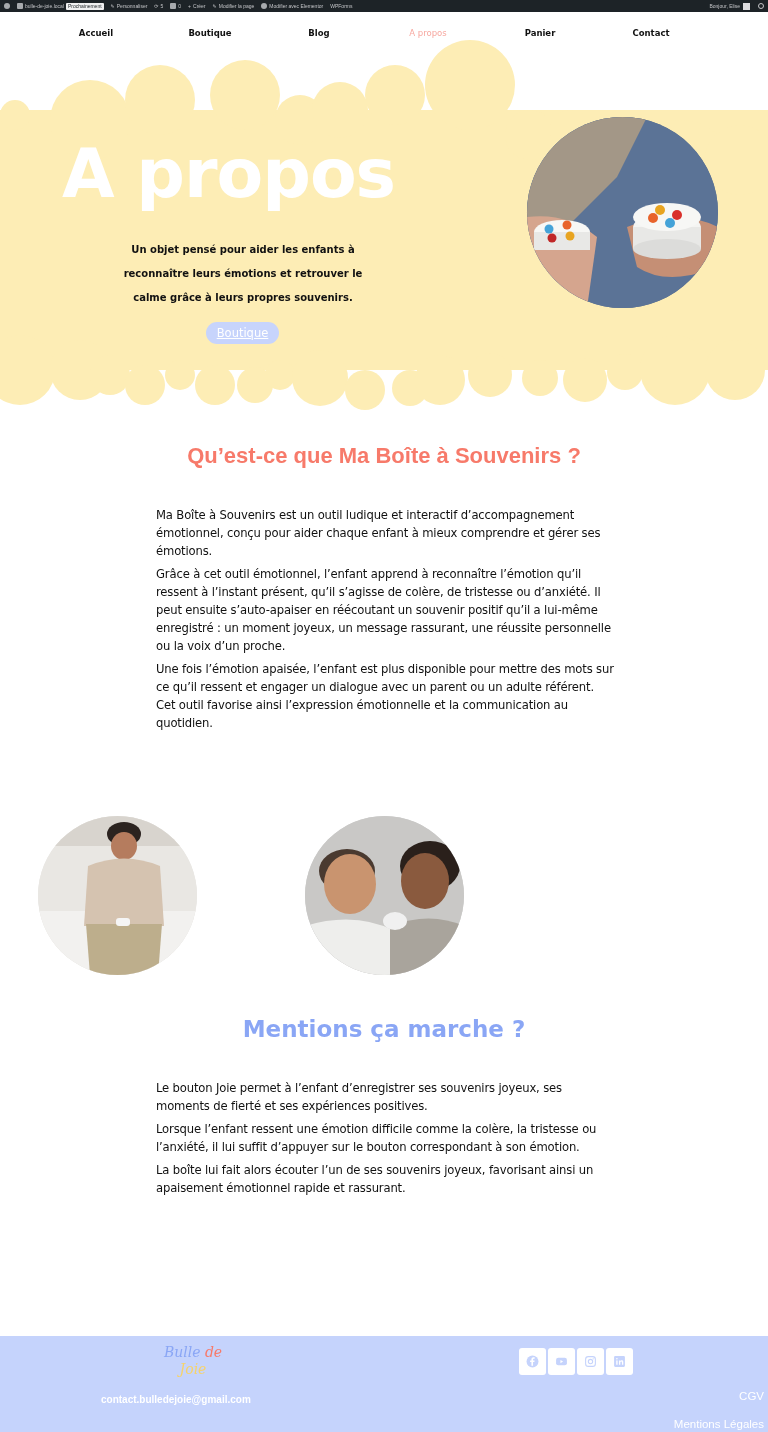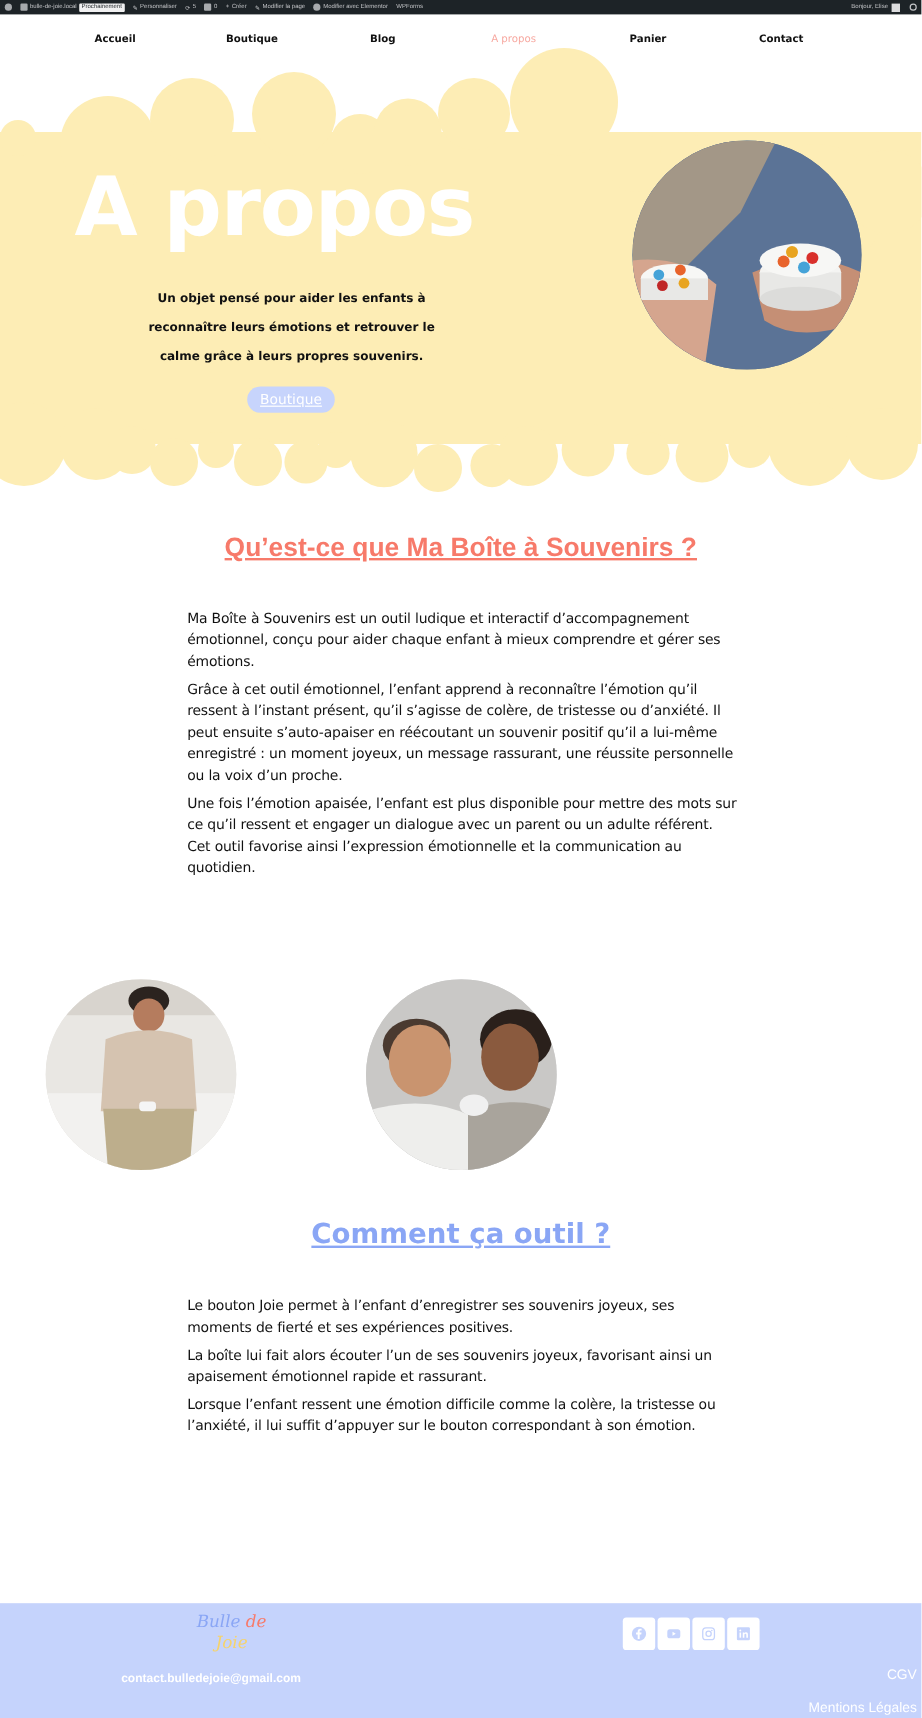--- a/index.html
+++ b/index.html
@@ -30,7 +30,7 @@
     .hero-photo { position: absolute; top: 117px; left: 527px; width: 191px; height: 191px; border-radius: 50%; overflow: hidden; background: #5a6f8e; }
 
     
-    .h2 { position: absolute; left: 0; width: 768px; text-align: center; font-weight: bold; text-decoration: underline; }
+    .h2 { position: absolute; left: 0; width: 768px; text-align: center; font-weight: bold; }
     .h2.coral { top: 443px; color: #f77a6a; font-size: 22px; font-family: "Liberation Sans", sans-serif; }
     .h2.blue { top: 1016px; color: #8aa6f5; font-size: 23px; font-family: "DejaVu Sans", sans-serif; }
     .prose { position: absolute; left: 156px; width: 460px; font-size: 11.6px; line-height: 18px; color: #111; font-family: "DejaVu Sans", sans-serif; letter-spacing: -0.15px; }

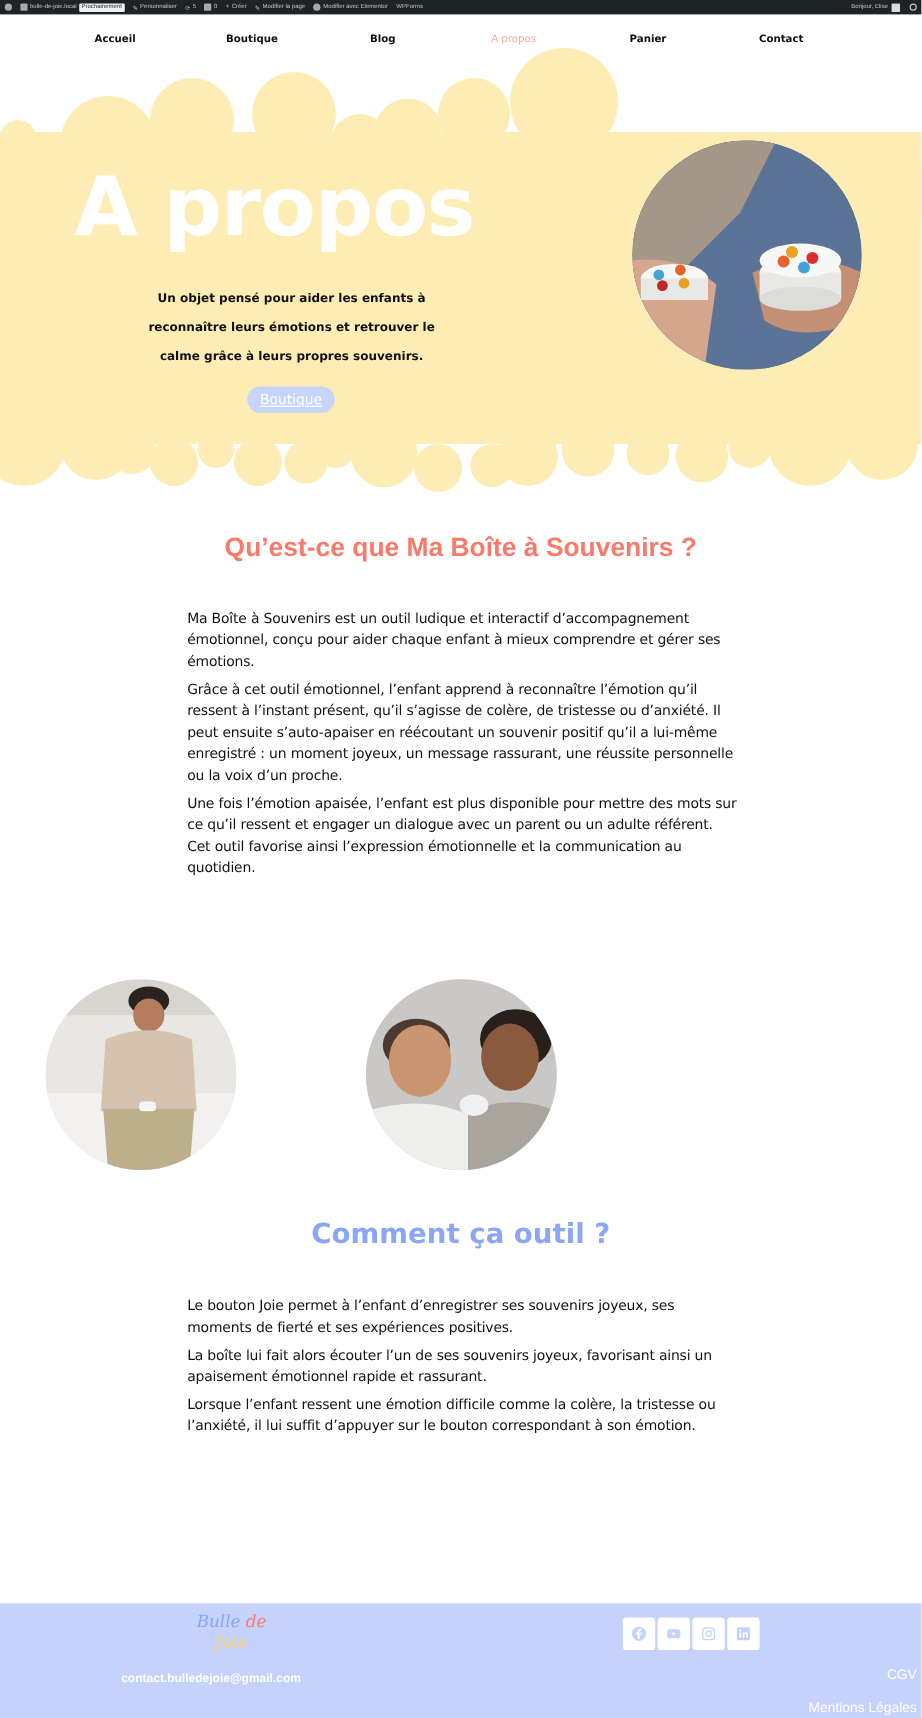--- a/index.html
+++ b/index.html
@@ -208,7 +208,7 @@
   </svg>
 </div>
 
-<h2 class="h2 blue">Comment ça outil ?</h2>
+<h2 class="h2 blue">Mentions ça marche ?</h2>
 <div class="prose b">
   <p>Le bouton Joie permet à l’enfant d’enregistrer ses souvenirs joyeux, ses moments de fierté et ses expériences positives.</p>
   <p>La boîte lui fait alors écouter l’un de ses souvenirs joyeux, favorisant ainsi un apaisement émotionnel rapide et rassurant.</p>

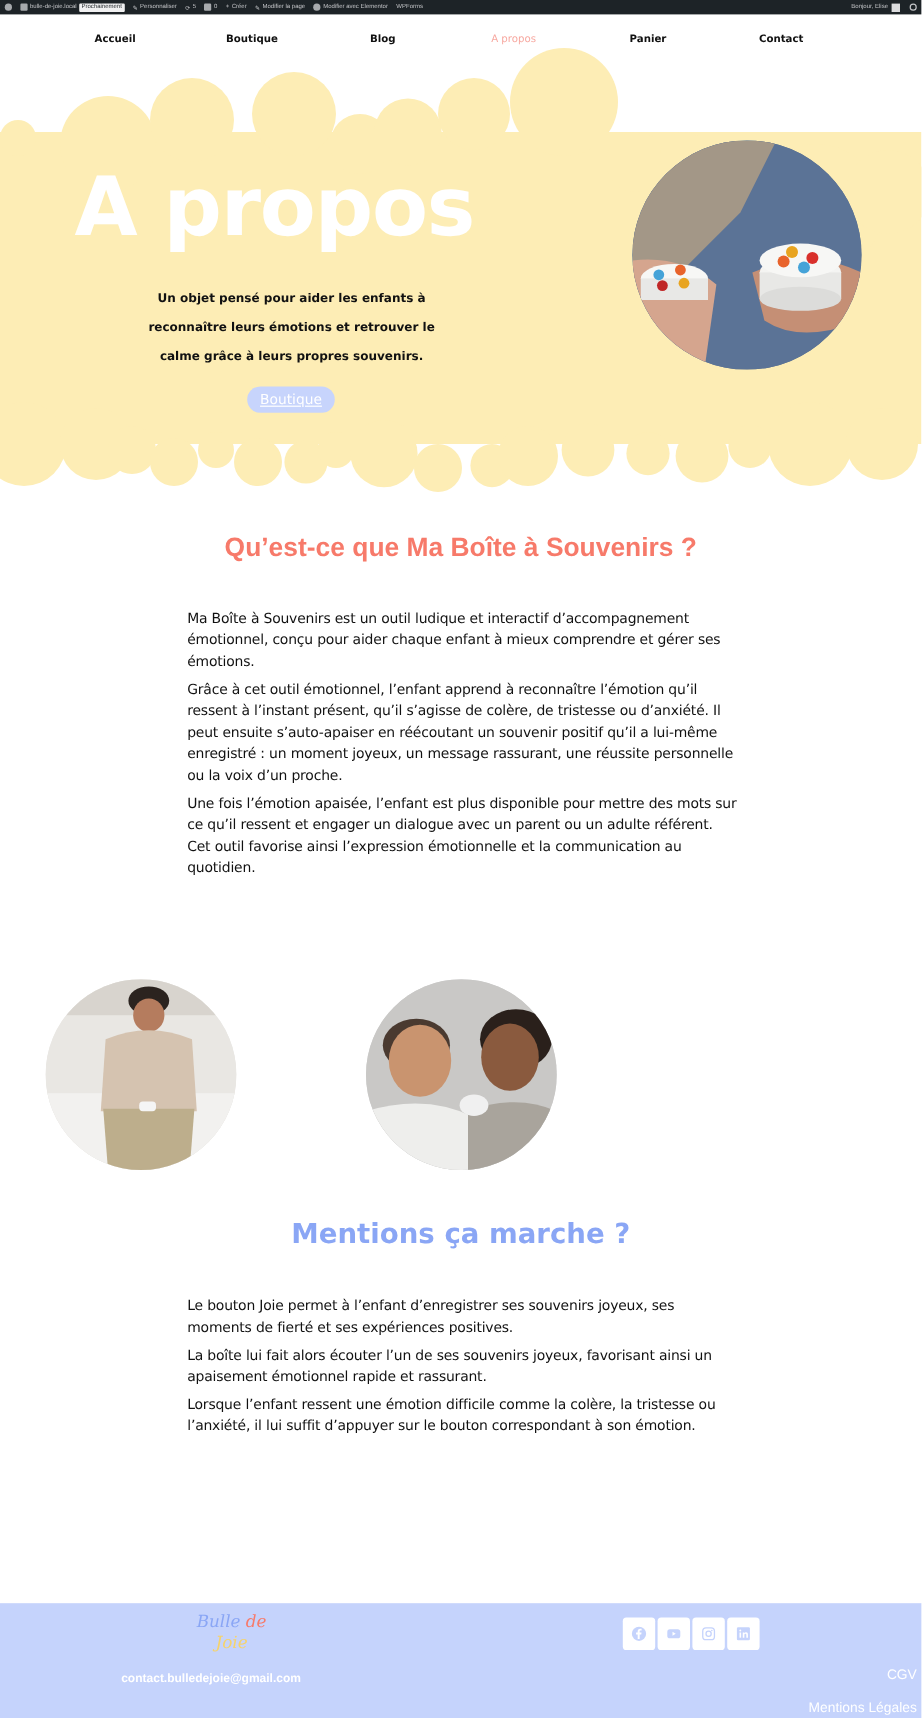--- a/index.html
+++ b/index.html
@@ -211,8 +211,8 @@
 <h2 class="h2 blue">Mentions ça marche ?</h2>
 <div class="prose b">
   <p>Le bouton Joie permet à l’enfant d’enregistrer ses souvenirs joyeux, ses moments de fierté et ses expériences positives.</p>
+  <p>Lorsque l’enfant ressent une émotion difficile comme la colère, la tristesse ou l’anxiété, il lui suffit d’appuyer sur le bouton correspondant à son émotion.</p>
   <p>La boîte lui fait alors écouter l’un de ses souvenirs joyeux, favorisant ainsi un apaisement émotionnel rapide et rassurant.</p>
-  <p>Lorsque l’enfant ressent une émotion difficile comme la colère, la tristesse ou l’anxiété, il lui suffit d’appuyer sur le bouton correspondant à son émotion.</p>
 </div>
 
 <footer class="footer">

